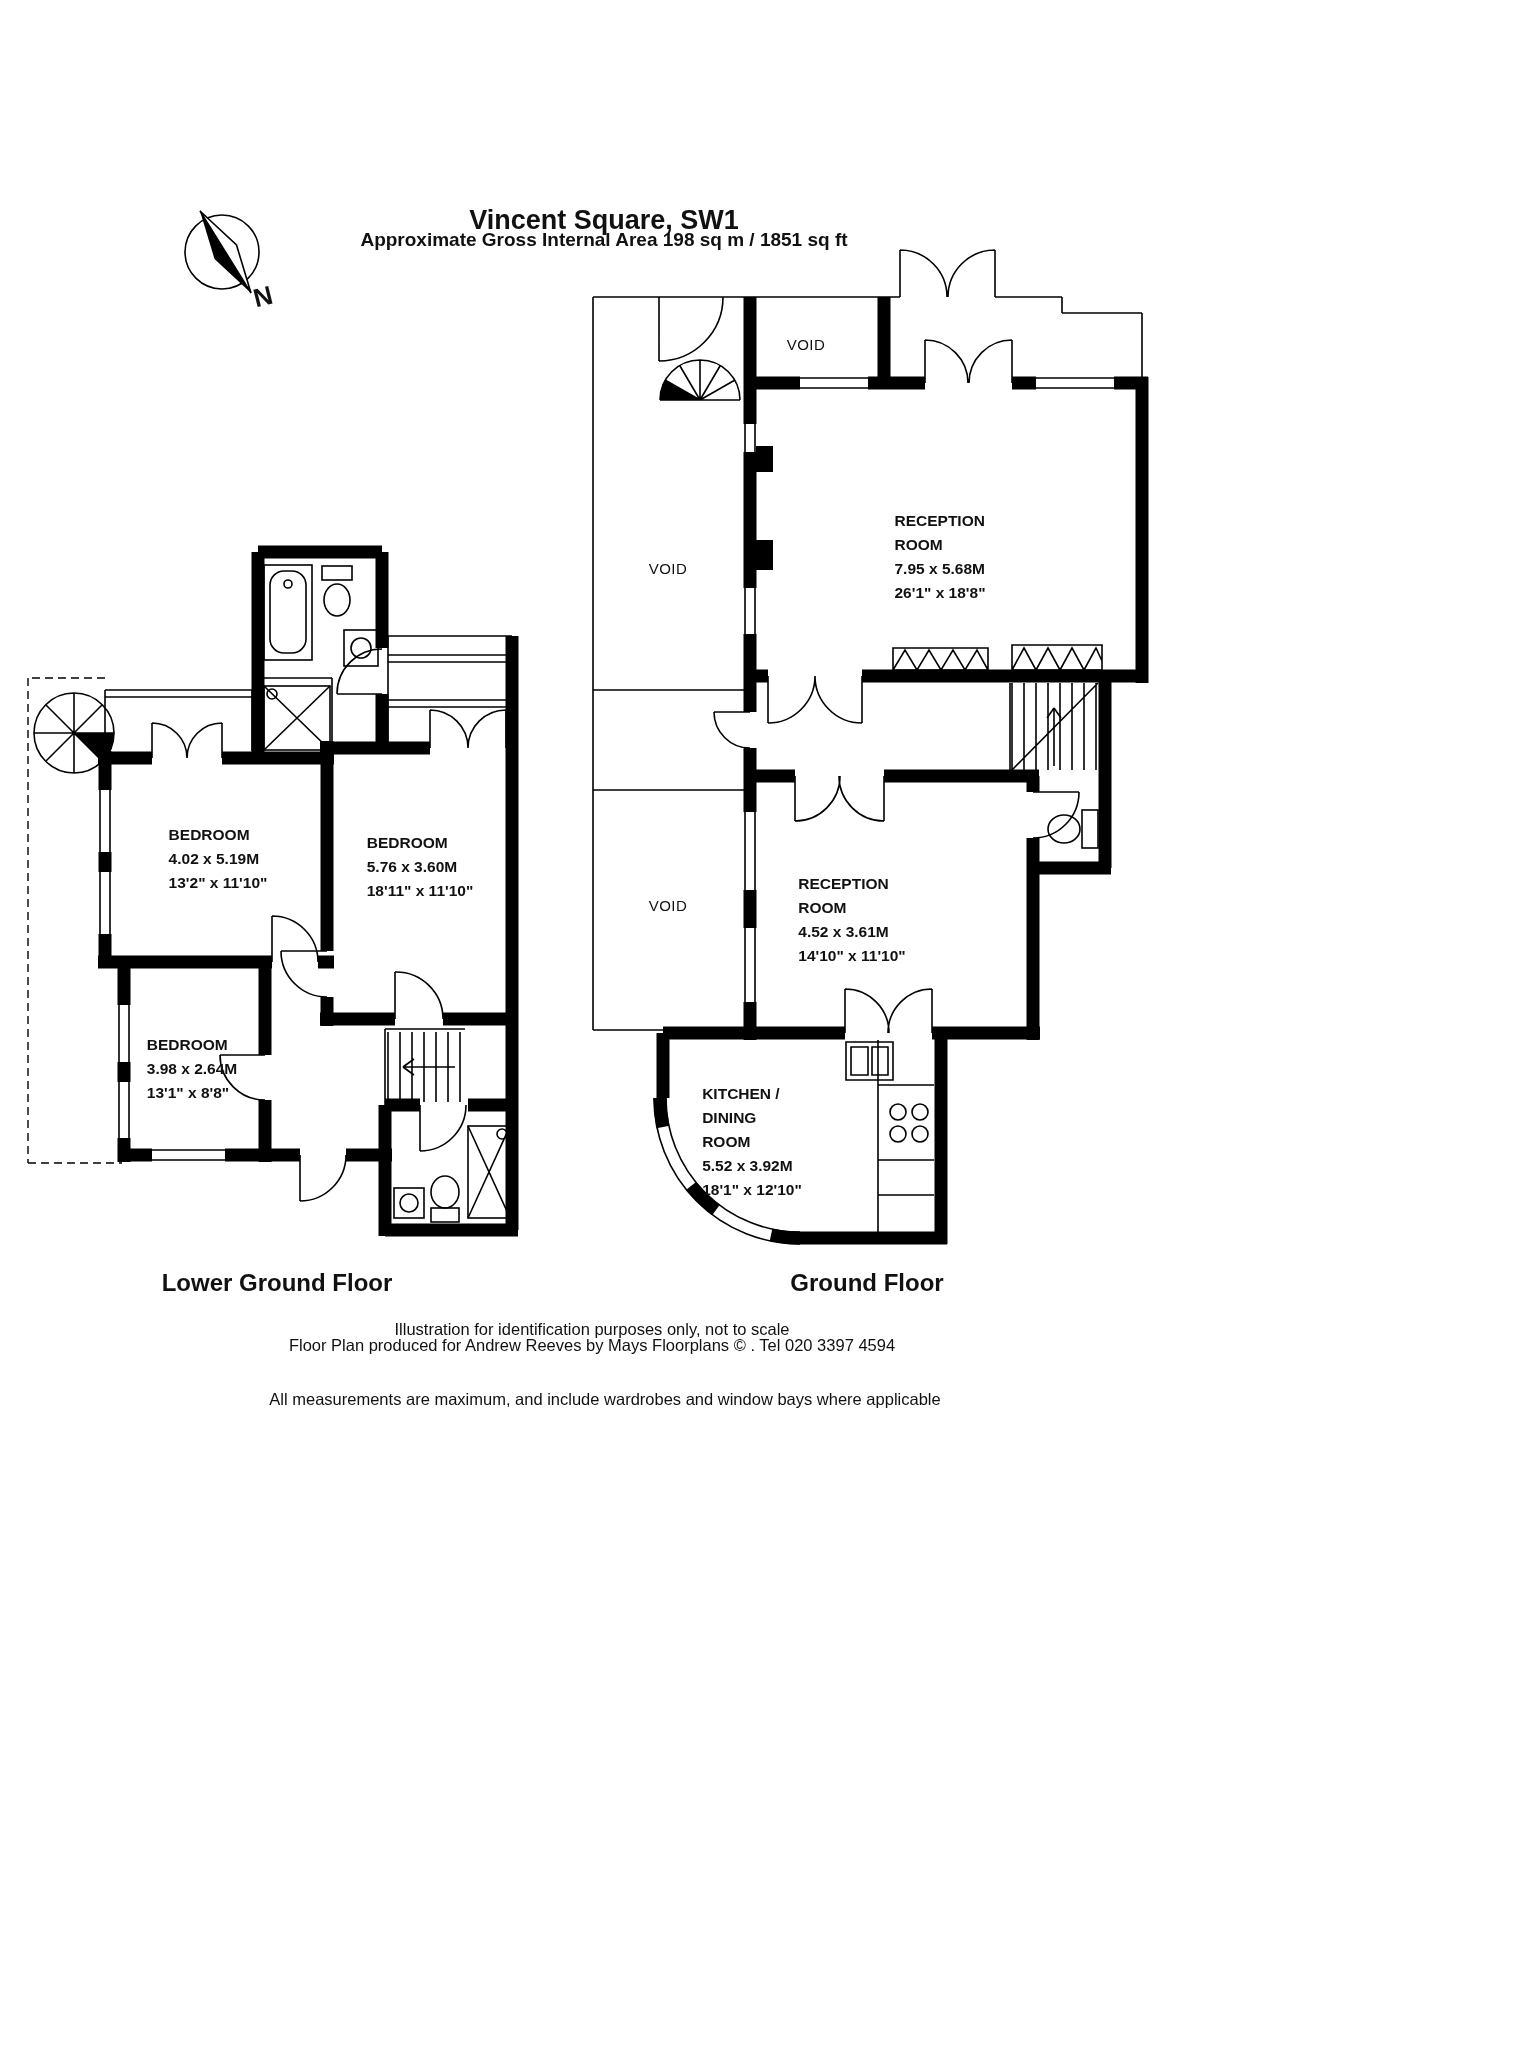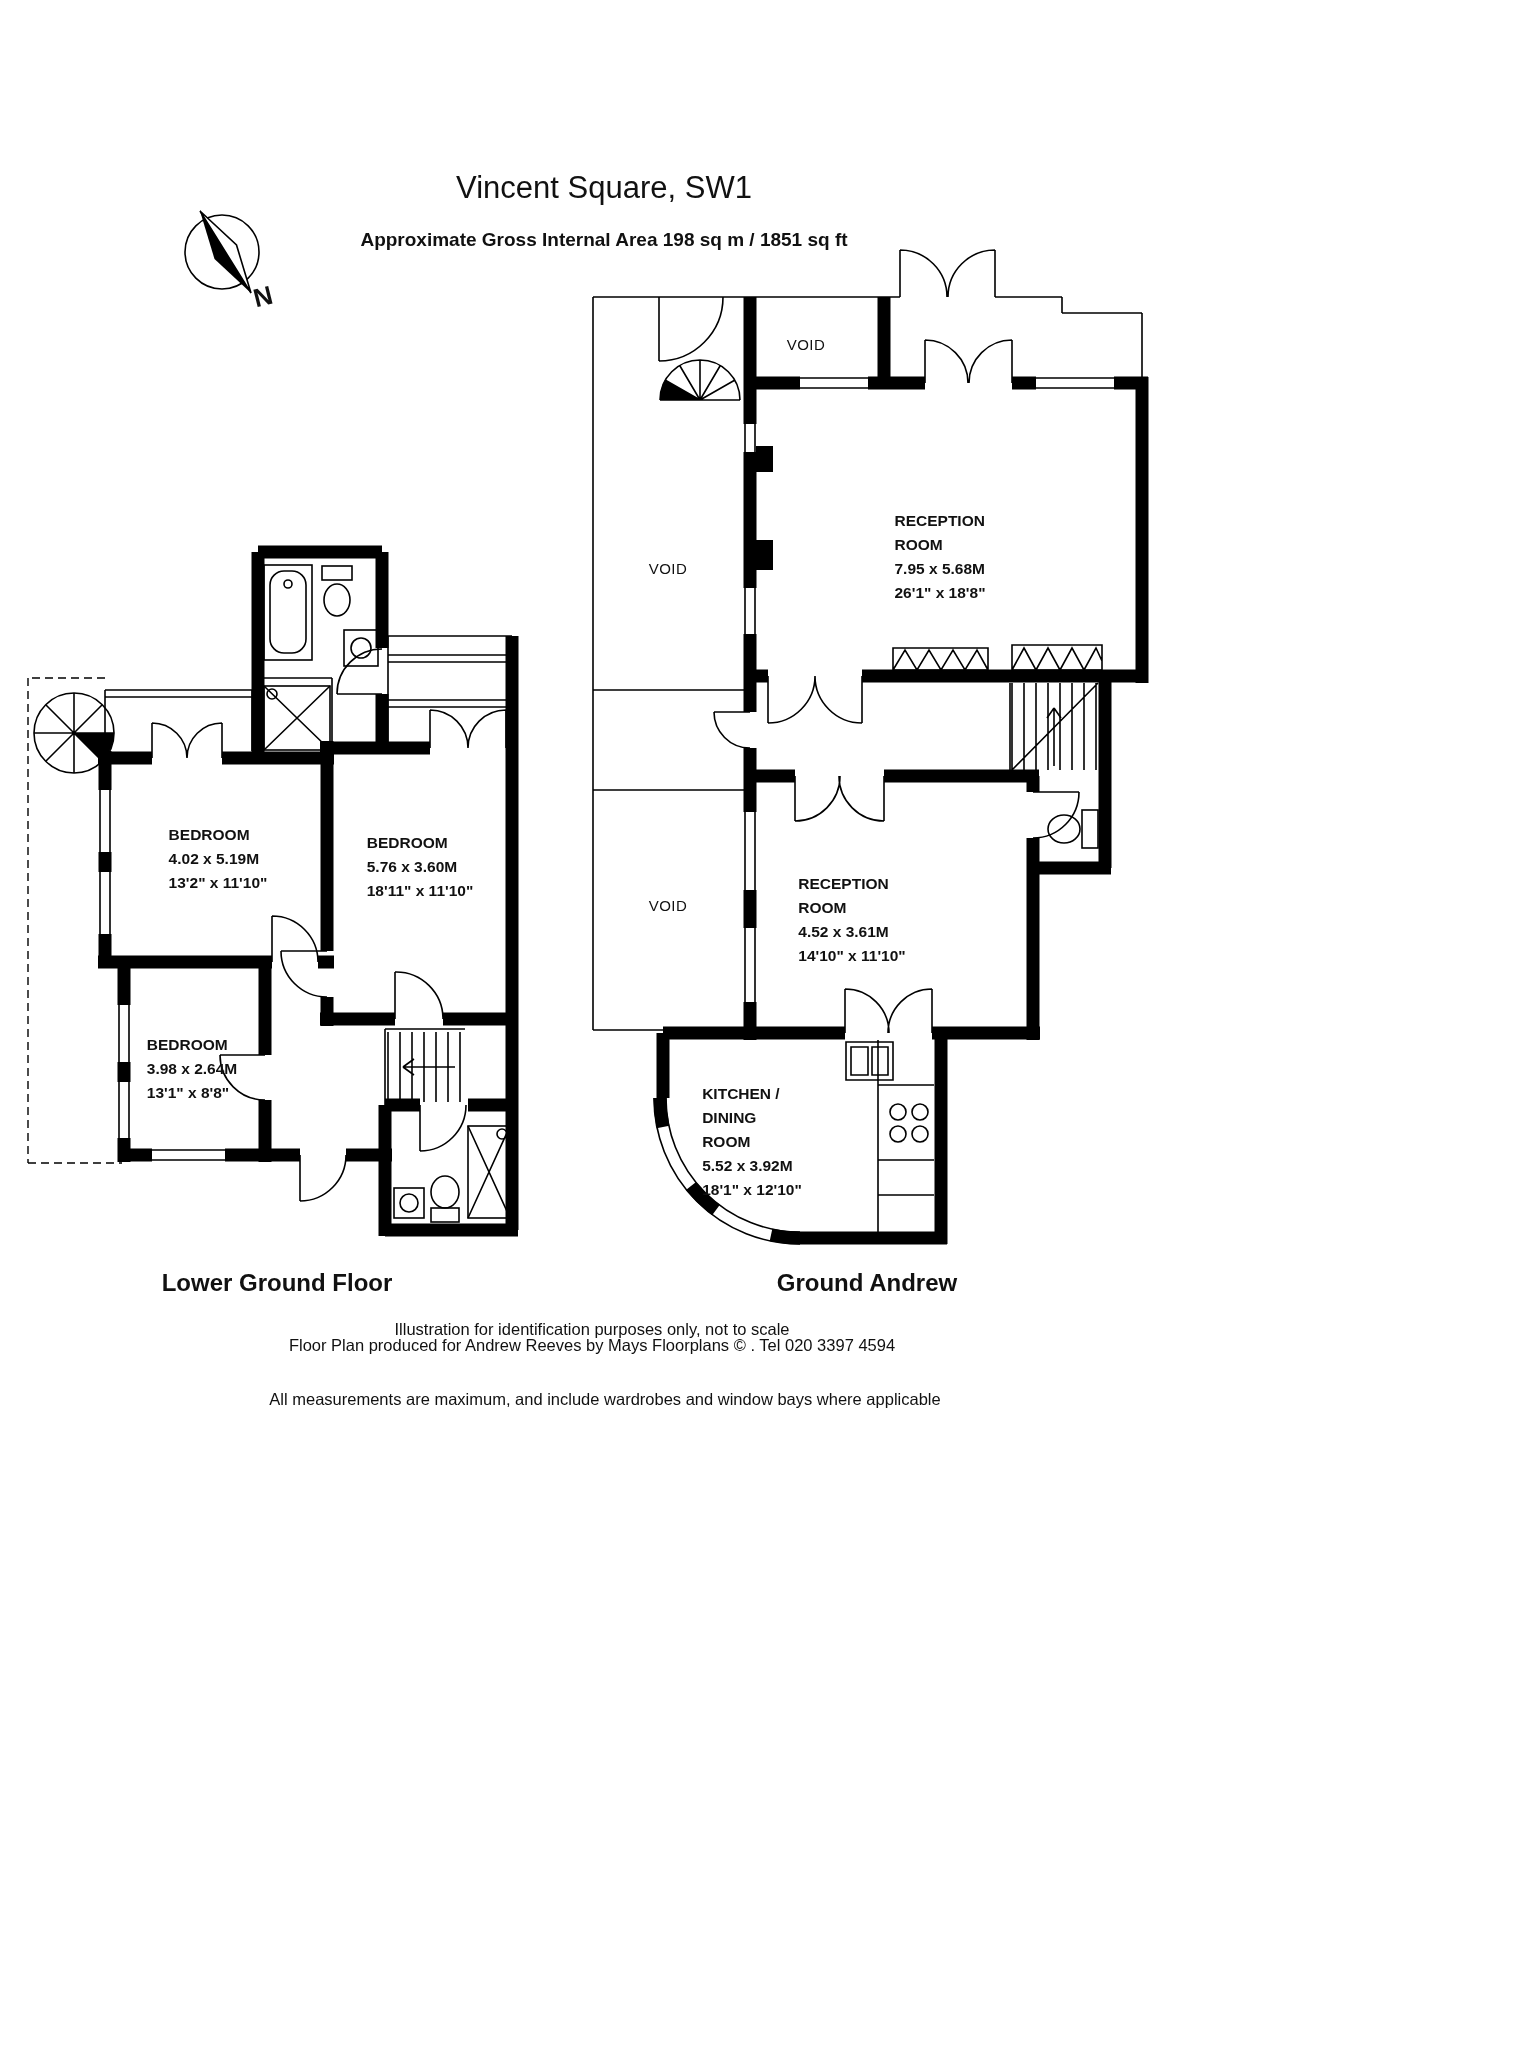--- a/index.html
+++ b/index.html
@@ -14,7 +14,7 @@
   }
   .abs{position:absolute;}
   .center{transform:translate(-50%,-50%);}
-  .title{font-size:31px;font-weight:normal;white-space:nowrap;}
+  .title{font-size:27px;font-weight:bold;white-space:nowrap;margin-top:32px;}
   .subtitle{font-size:19px;font-weight:bold;white-space:nowrap;}
   .room-label{position:absolute;transform:translate(-50%,-50%);white-space:nowrap;font-size:15.5px;line-height:24px;font-weight:bold;}
   .void-label{position:absolute;transform:translate(-50%,-50%);font-size:15px;font-weight:normal;letter-spacing:0.5px;}

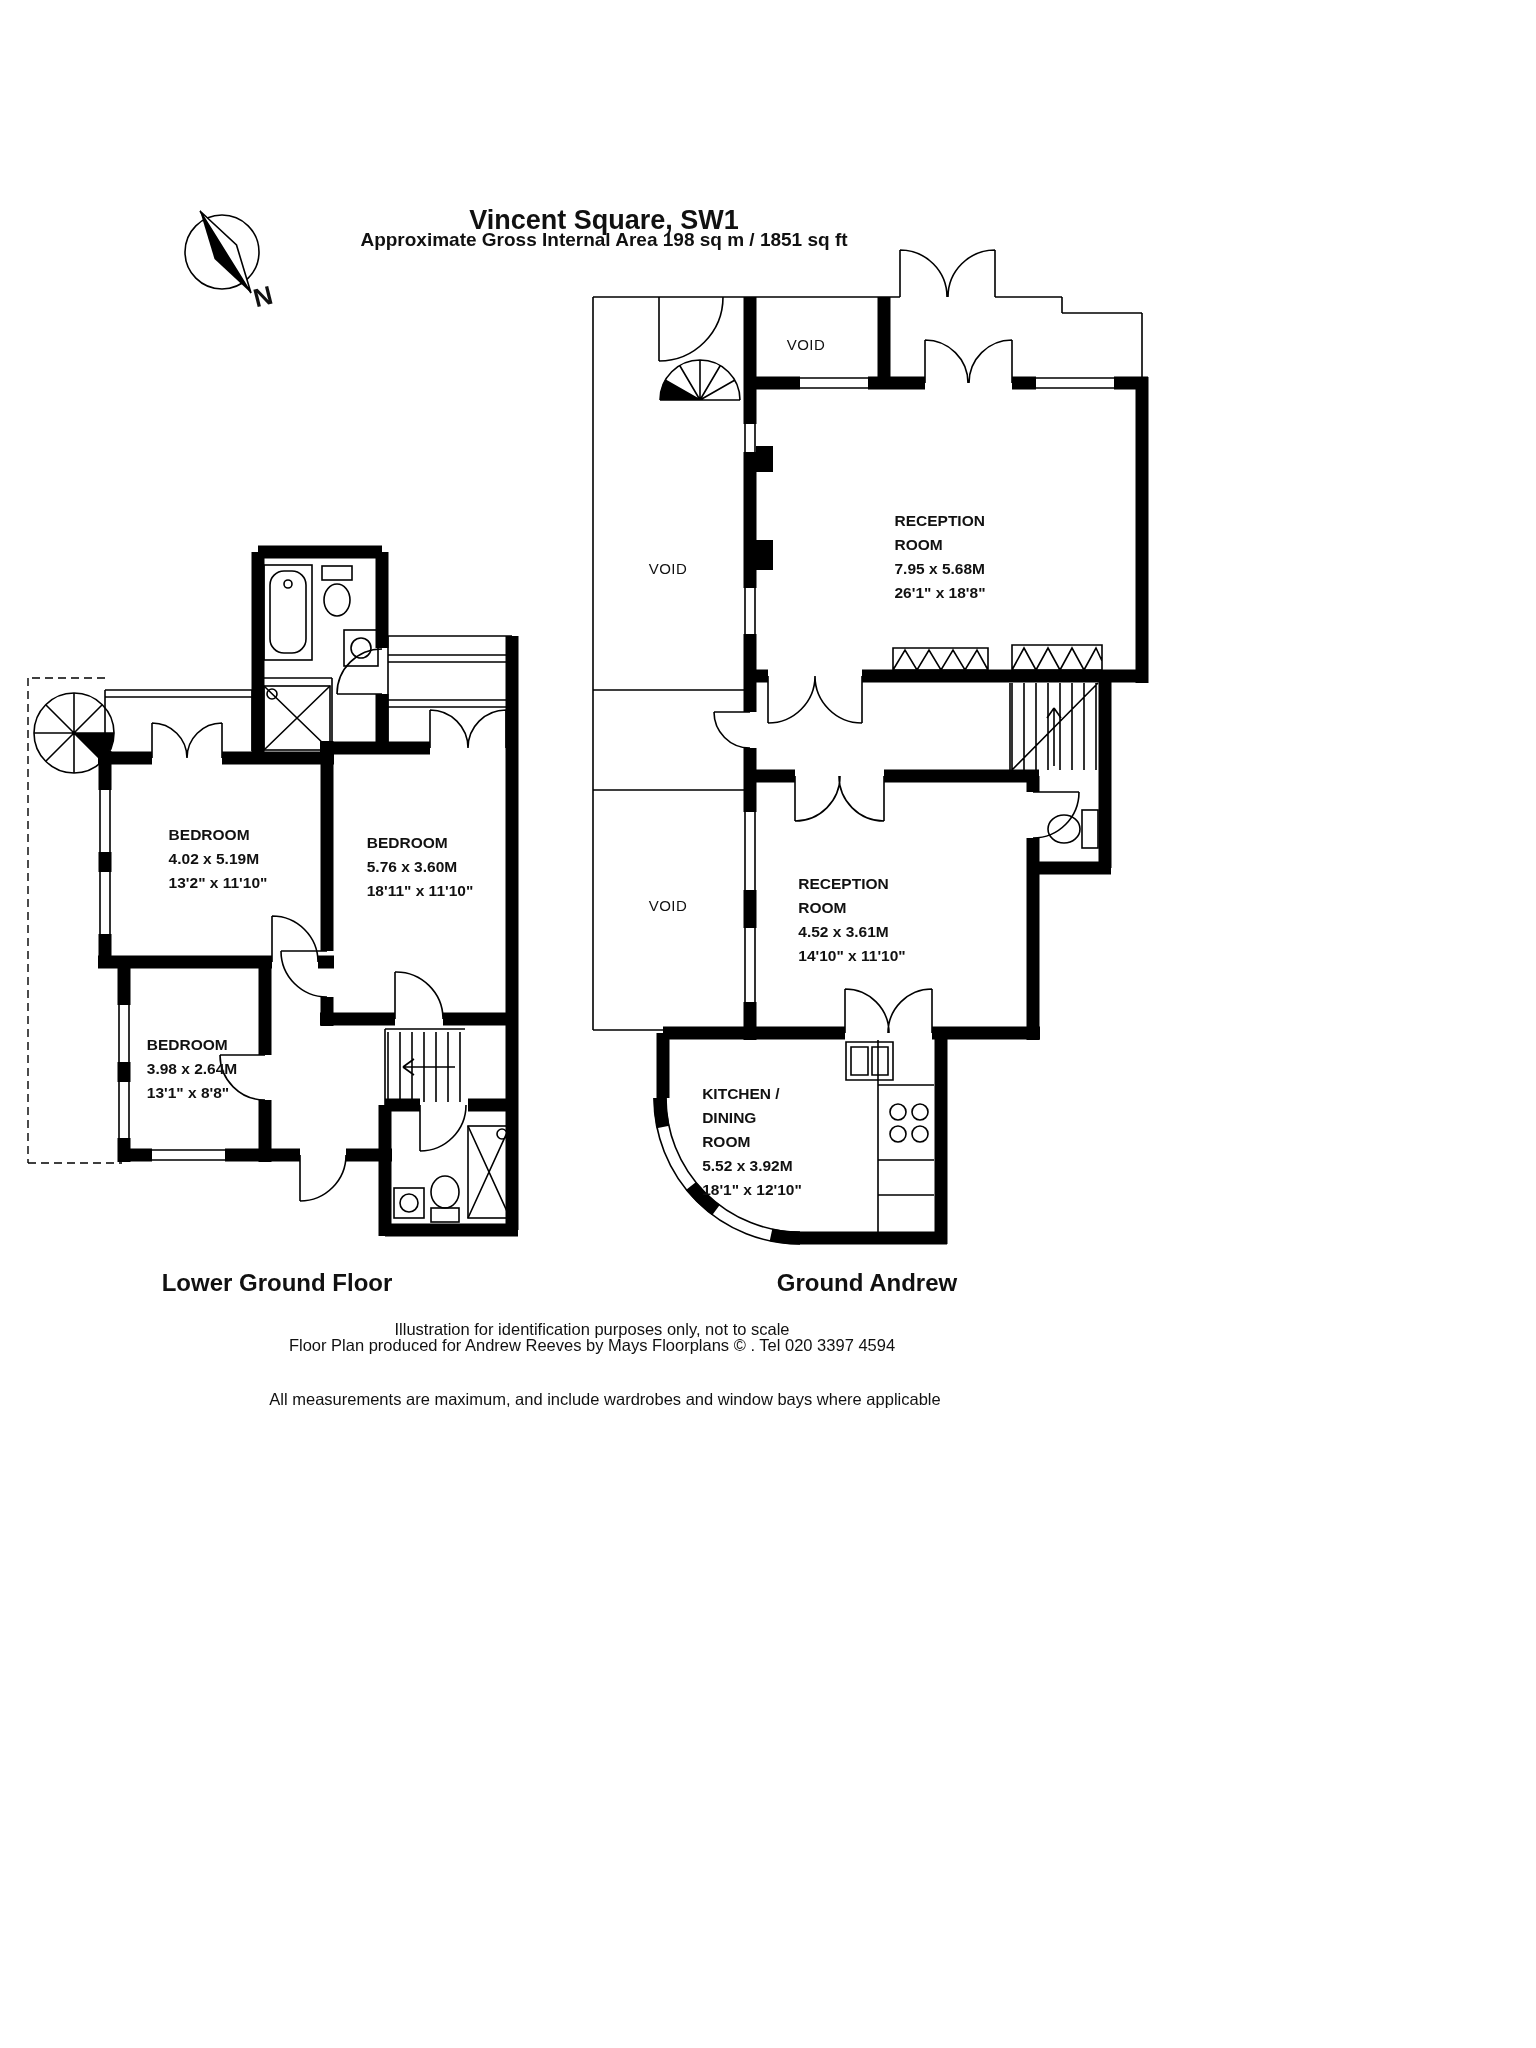--- a/index.html
+++ b/index.html
@@ -201,7 +201,7 @@
   </div>
 
   <div class="floor-label" style="left:277px;top:1283px;">Lower Ground Floor</div>
-  <div class="floor-label" style="left:867px;top:1283px;">Ground Andrew</div>
+  <div class="floor-label" style="left:867px;top:1283px;">Ground Floor</div>
 
   <div class="footer-line" style="left:592px;top:1336px;">Floor Plan produced for Andrew Reeves by Mays Floorplans © . Tel 020 3397 4594</div>
   <div class="footer-line" style="left:592px;top:1320px;">Illustration for identification purposes only, not to scale</div>

